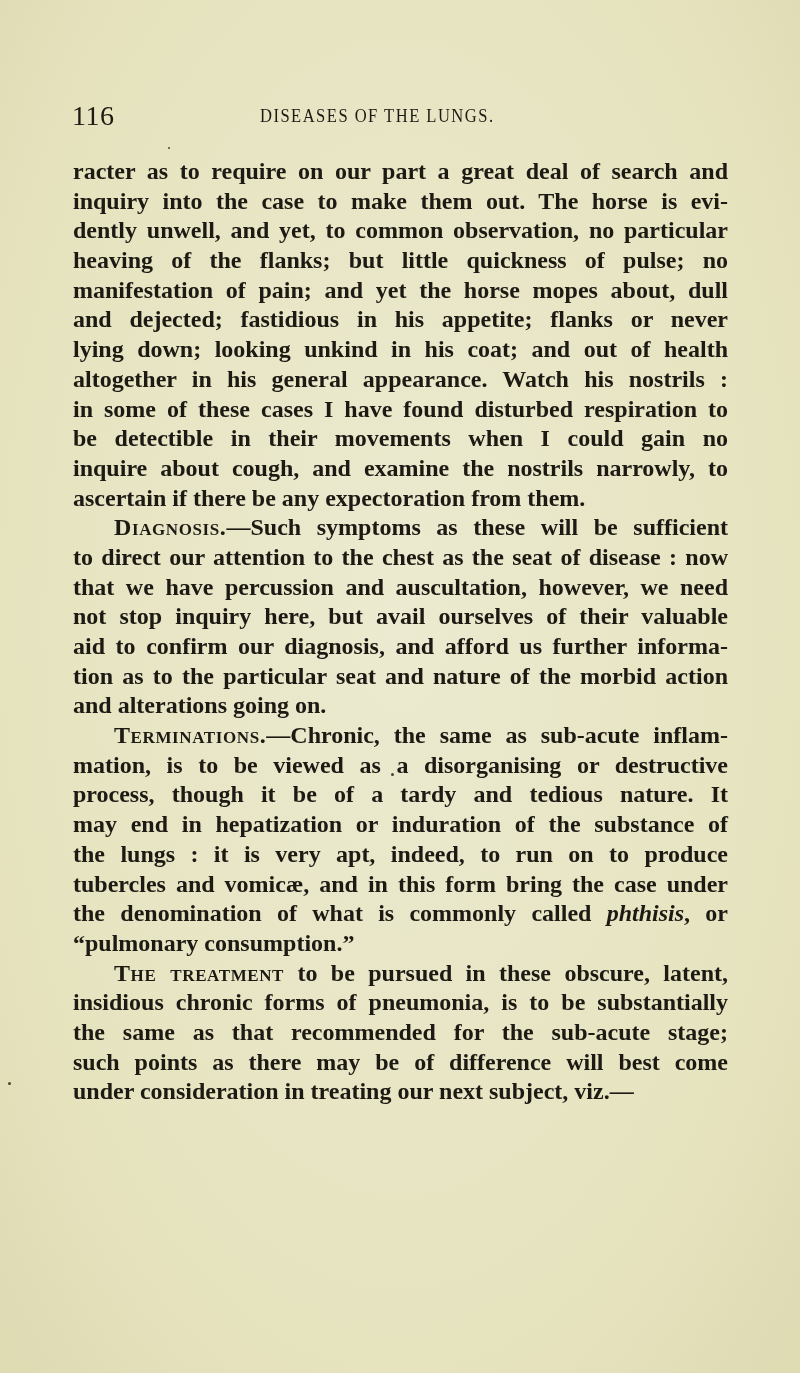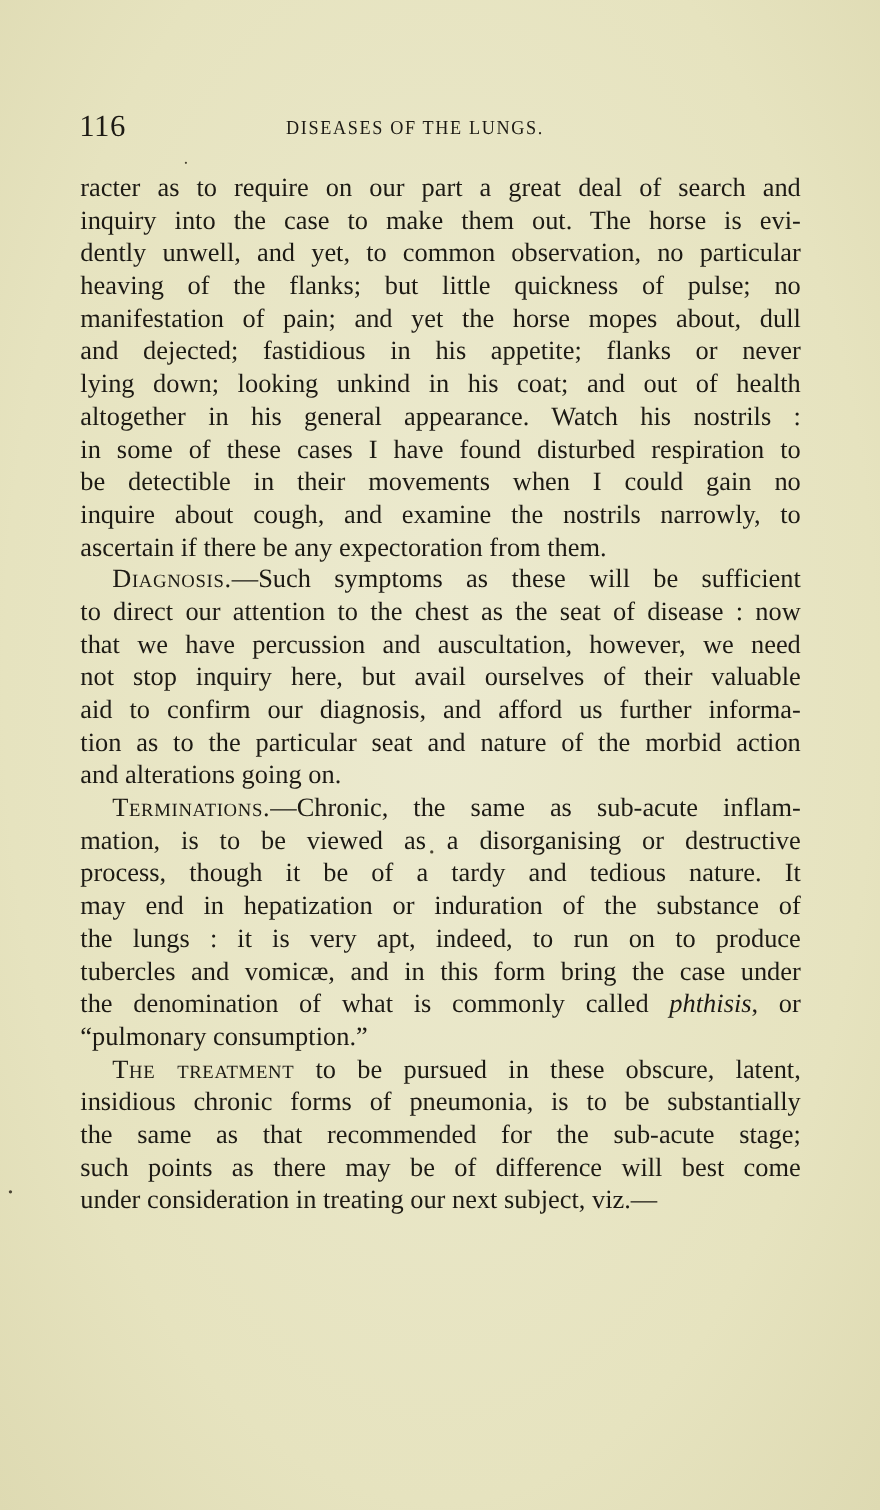--- a/index.html
+++ b/index.html
@@ -58,6 +58,7 @@
       margin: 0;
       text-align: justify;
       text-align-last: left;
+      font-weight: bold;
     }
     .line {
       display: block;

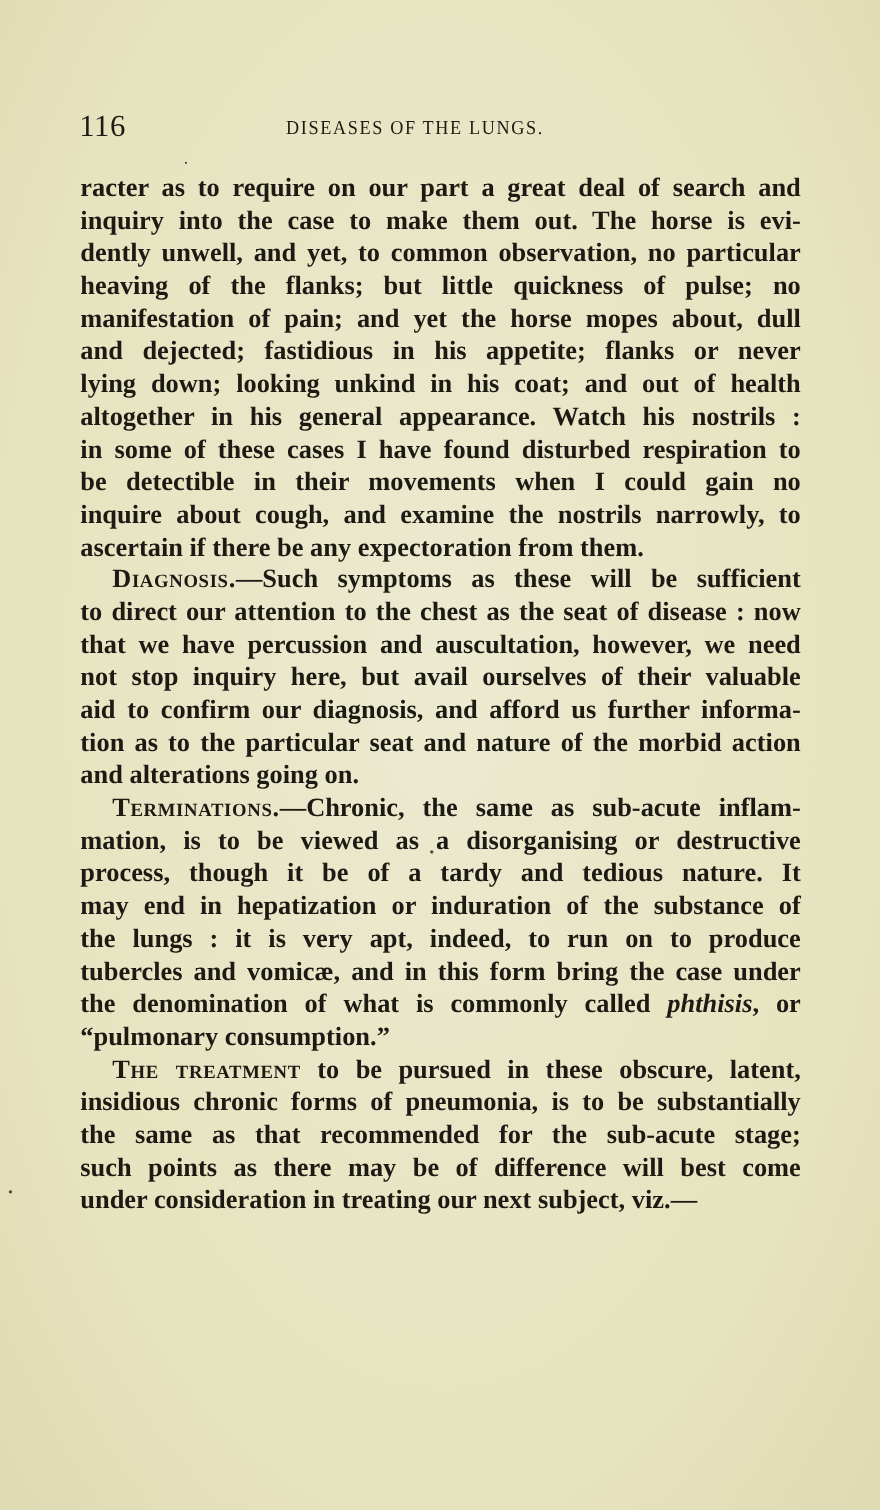--- a/index.html
+++ b/index.html
@@ -77,6 +77,7 @@
     .sc {
       font-variant: small-caps;
       letter-spacing: 0.6px;
+      margin-left: 12px;
     }
     .it {
       font-style: italic;

